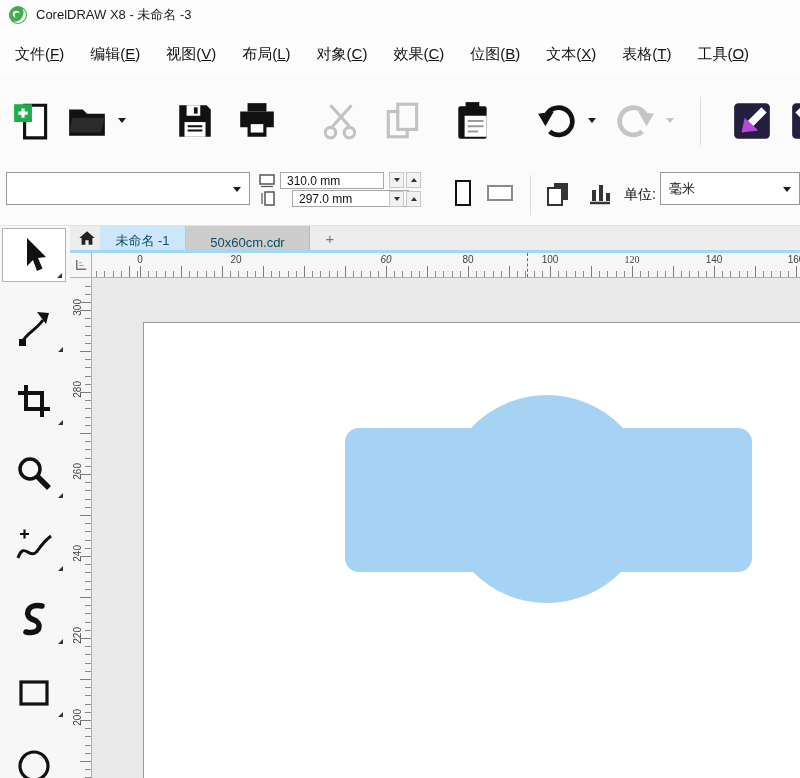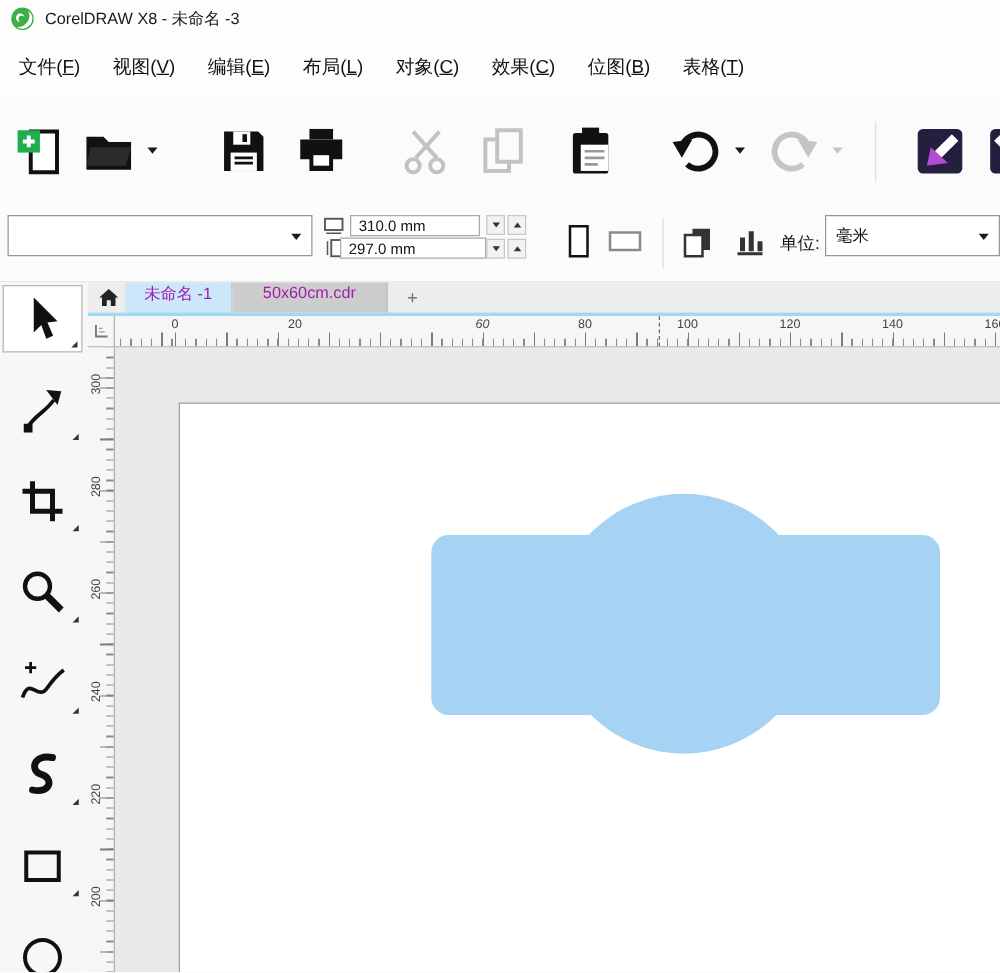--- a/index.html
+++ b/index.html
@@ -87,8 +87,8 @@
 
   <div class="menubar">
       <span class="menu-item">文件(<u>F</u>)</span>
+      <span class="menu-item">编辑(<u>E</u>)</span>
       <span class="menu-item">视图(<u>V</u>)</span>
-      <span class="menu-item">编辑(<u>E</u>)</span>
       <span class="menu-item">布局(<u>L</u>)</span>
       <span class="menu-item">对象(<u>C</u>)</span>
       <span class="menu-item">效果(<u>C</u>)</span>

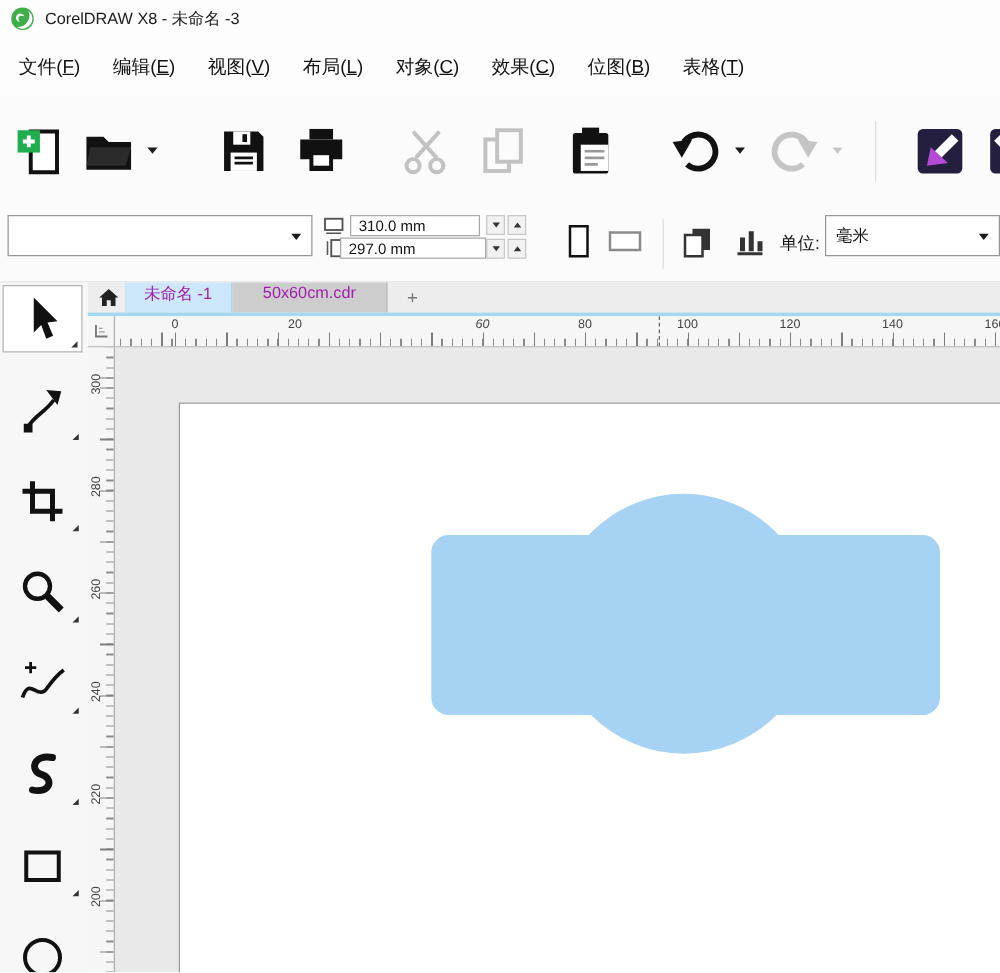--- a/index.html
+++ b/index.html
@@ -93,6 +93,7 @@
       <span class="menu-item">对象(<u>C</u>)</span>
       <span class="menu-item">效果(<u>C</u>)</span>
       <span class="menu-item">位图(<u>B</u>)</span>
+      <span class="menu-item">文本(<u>X</u>)</span>
       <span class="menu-item">表格(<u>T</u>)</span>
     </div>
 

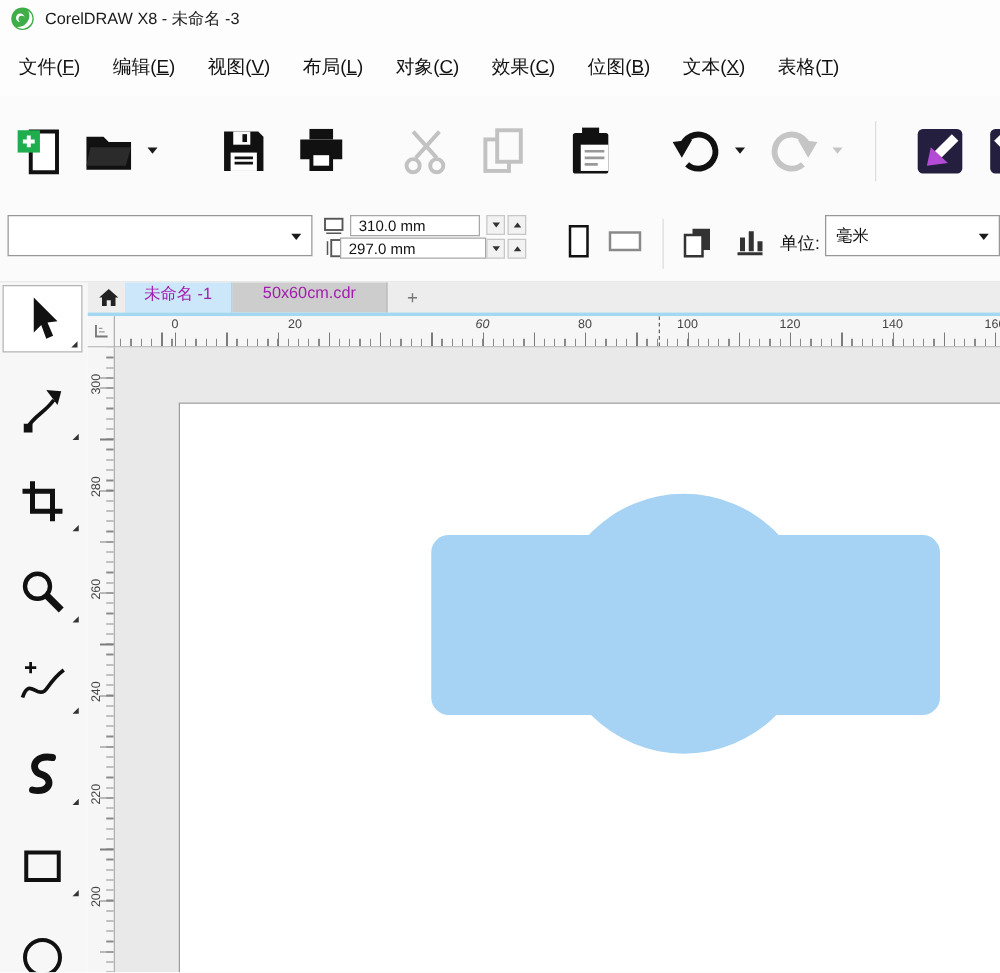--- a/index.html
+++ b/index.html
@@ -95,6 +95,7 @@
       <span class="menu-item">位图(<u>B</u>)</span>
       <span class="menu-item">文本(<u>X</u>)</span>
       <span class="menu-item">表格(<u>T</u>)</span>
+      <span class="menu-item">工具(<u>O</u>)</span>
     </div>
 
   <div class="toolbar">

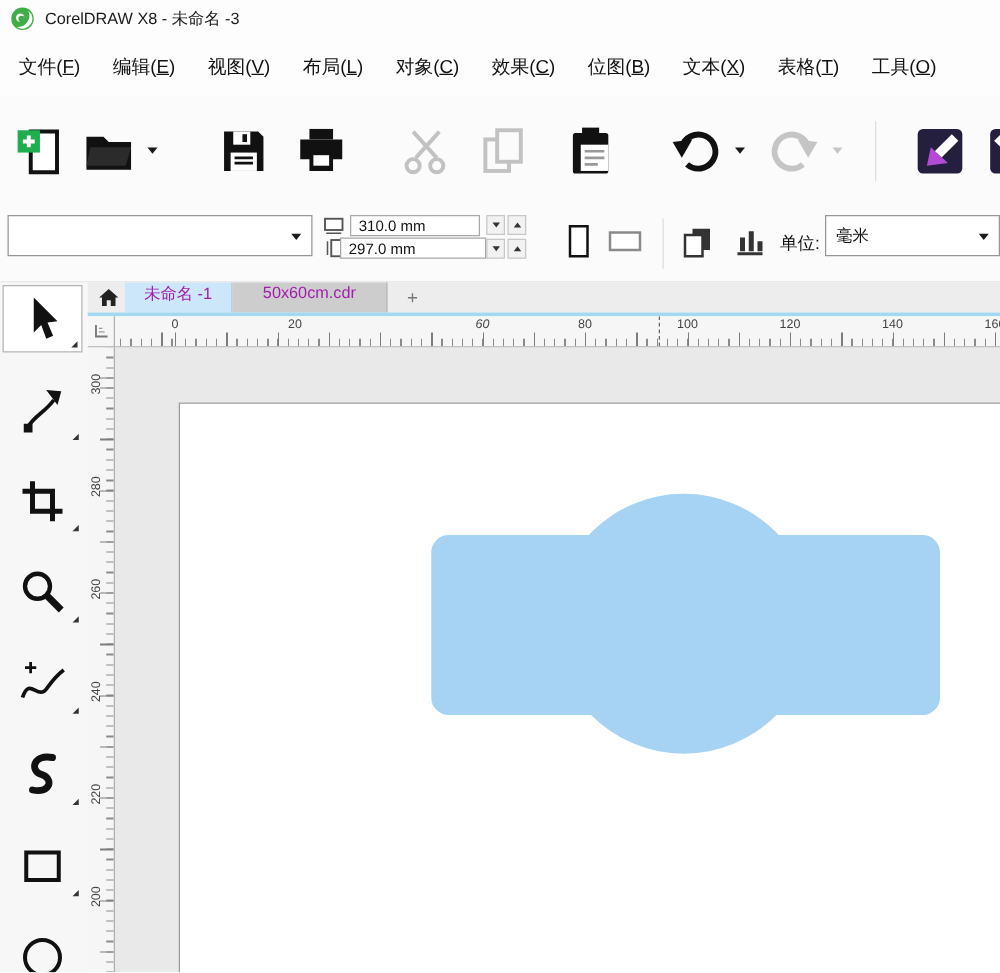--- a/index.html
+++ b/index.html
@@ -222,7 +222,7 @@
         </span>
     </div>
 
-    <div class="pfield" style="left:272px;top:26px;width:117px;height:17px">
+    <div class="pfield" style="left:292px;top:26px;width:117px;height:17px">
       <span>297.0 mm</span>
     </div>
     <div class="spinpair" style="left:389px;top:27px">

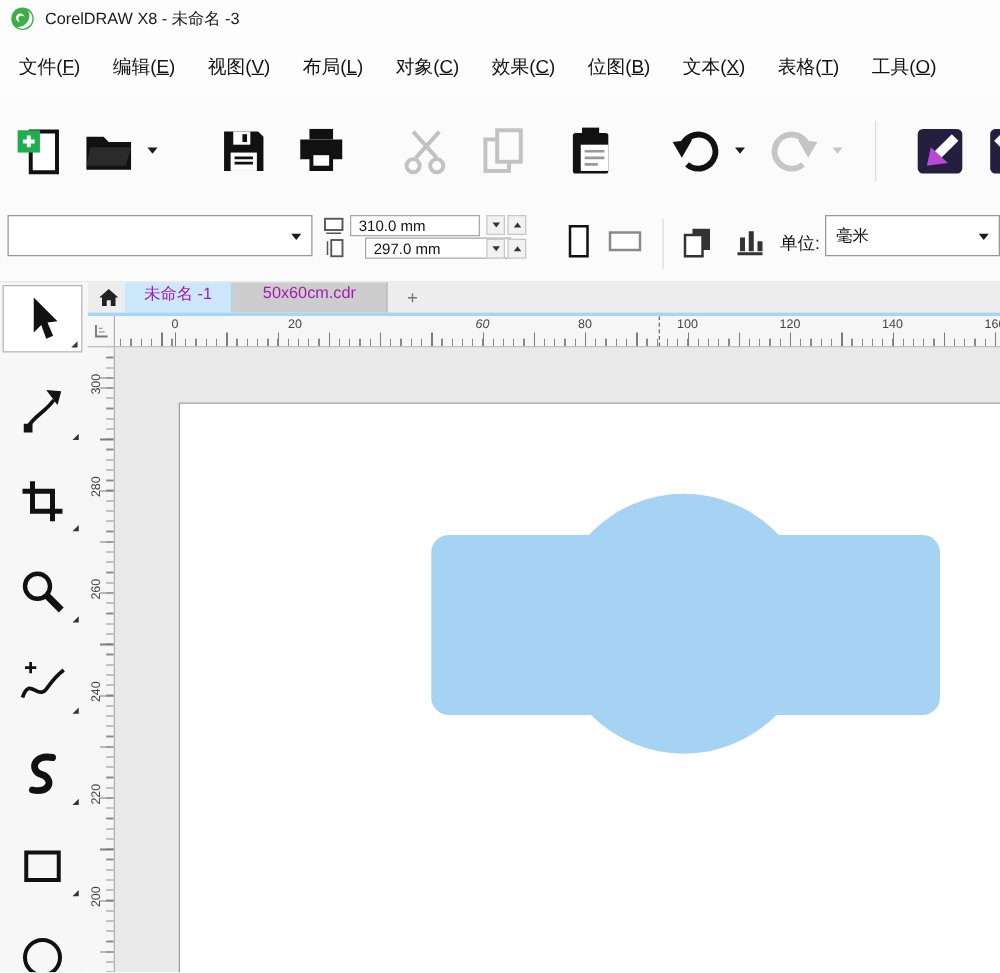--- a/index.html
+++ b/index.html
@@ -40,7 +40,7 @@
   
   .tabsrow{position:absolute;left:70px;top:226px;width:730px;height:24px;background:#ededed;display:flex;align-items:stretch}
   .home-btn{width:26px;margin-left:4px;display:flex;align-items:center;justify-content:center}
-  .tab{display:flex;align-items:flex-start;justify-content:center;font-size:13px;color:#a21caf;border-right:1px solid #b9b9b9}
+  .tab{display:flex;align-items:flex-end;justify-content:center;font-size:13px;color:#0c4a6e;border-right:1px solid #b9b9b9}
   .tab.active{background:#cbe7f9;border-right:1px solid #a9cde2}
   .tab.inactive{background:#cdcdcd}
   .newtab{width:24px;display:flex;align-items:center;justify-content:center;font-size:15px;color:#777}

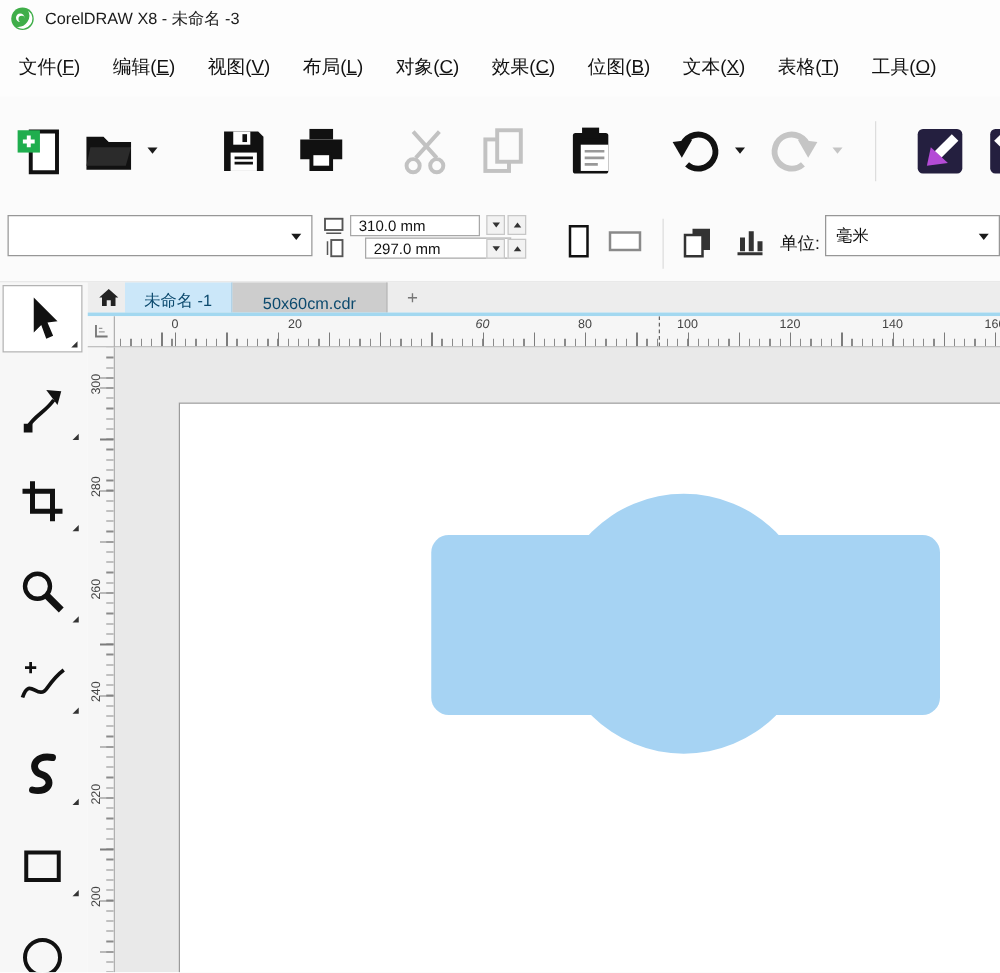--- a/index.html
+++ b/index.html
@@ -298,7 +298,7 @@
       <span class="hnum" style="left: 294px; font-style: italic;">60</span>
       <span class="hnum" style="left: 376px;">80</span>
       <span class="hnum" style="left: 458px;">100</span>
-      <span class="hnum" style="left: 540px;">120</span>
+      <span class="hnum" style="left: 540px; font-family: Liberation Serif, serif;">120</span>
       <span class="hnum" style="left: 622px;">140</span>
       <span class="hnum" style="left: 704px;">160</span>
     </div>

